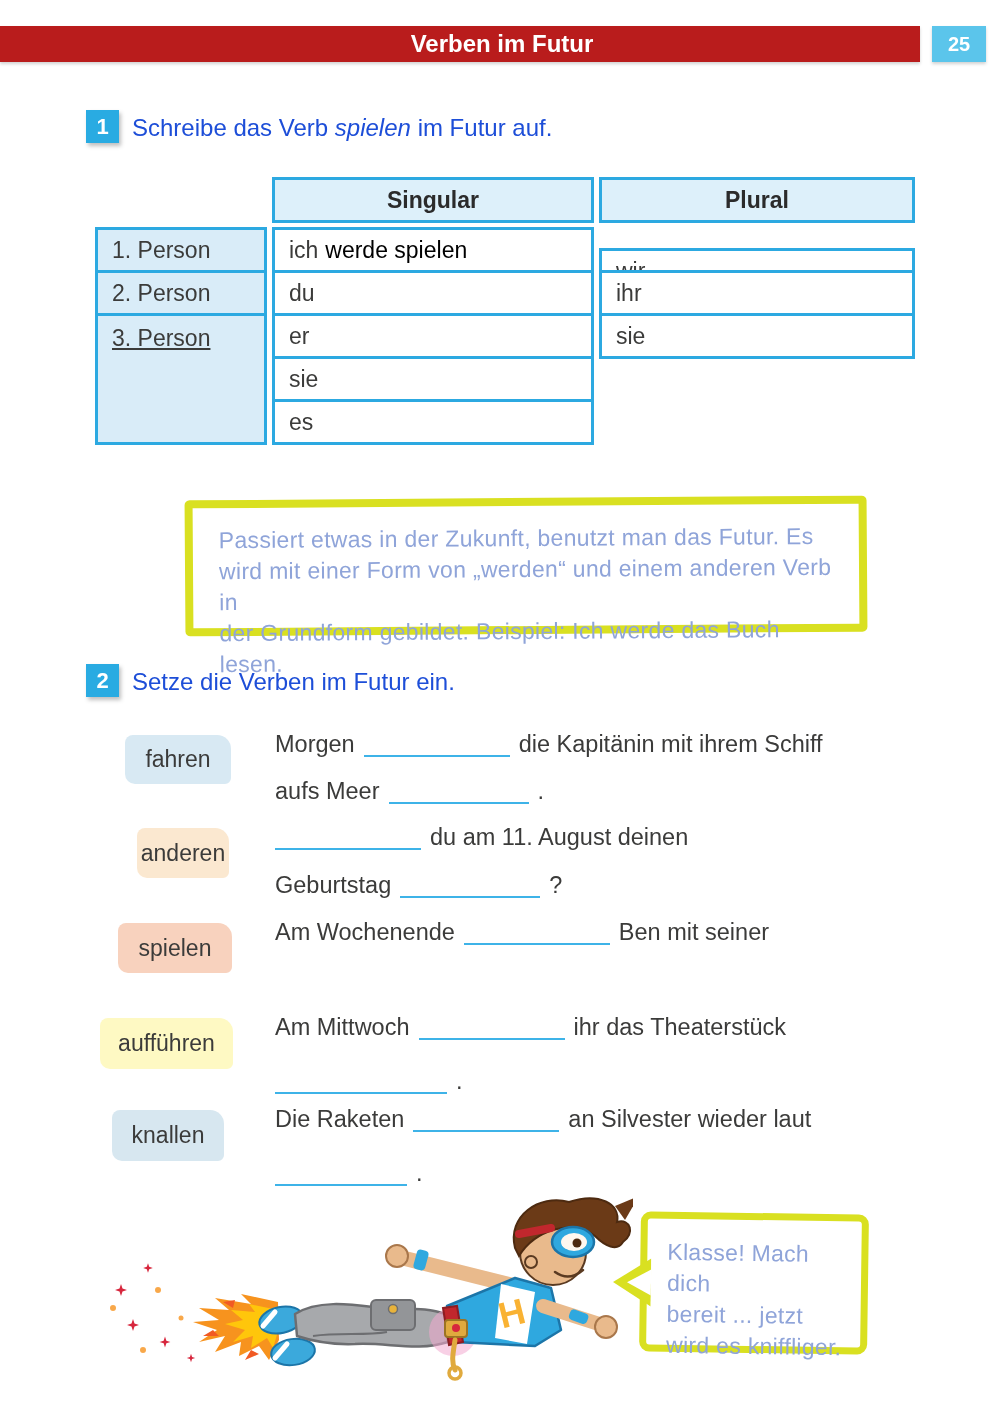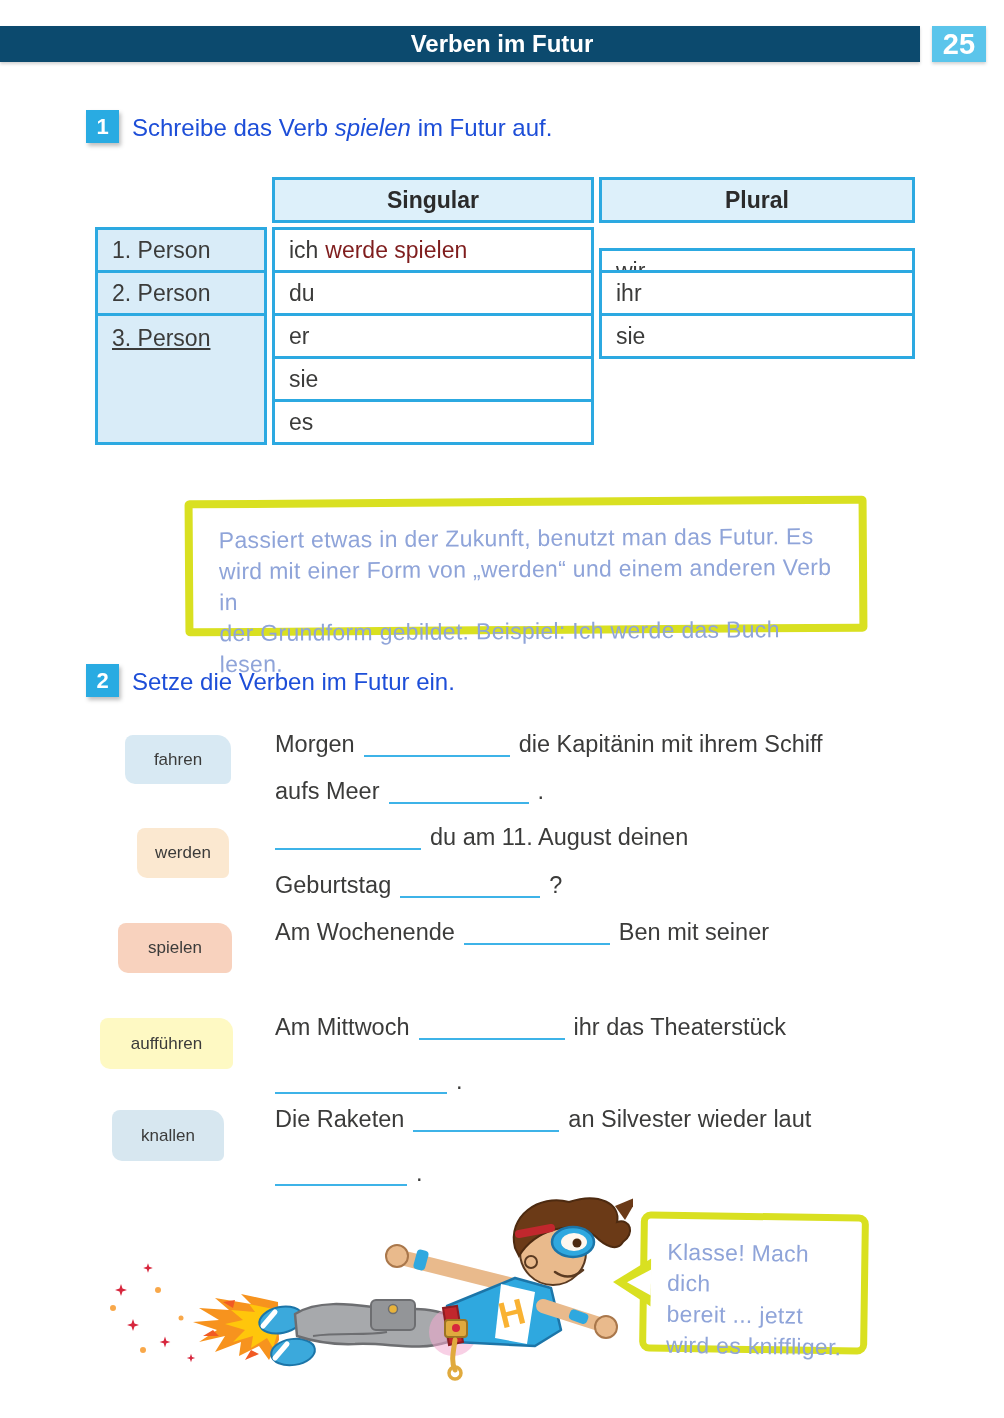--- a/index.html
+++ b/index.html
@@ -9,7 +9,7 @@
 
   
   .titlebar { position:absolute; left:0; top:26px; width:920px; height:36px;
-    background:#0c4a6e; box-shadow:0 2px 3px rgba(0,0,0,.18); }
+    background:#b91c1c; box-shadow:0 2px 3px rgba(0,0,0,.18); }
   .titlebar .title { position:absolute; left:0; top:0; width:1004px; height:36px;
     text-align:center; line-height:36px; color:#fff; font-weight:bold; font-size:24px; }
   .pagenum { position:absolute; left:932px; top:26px; width:54px; height:36px;

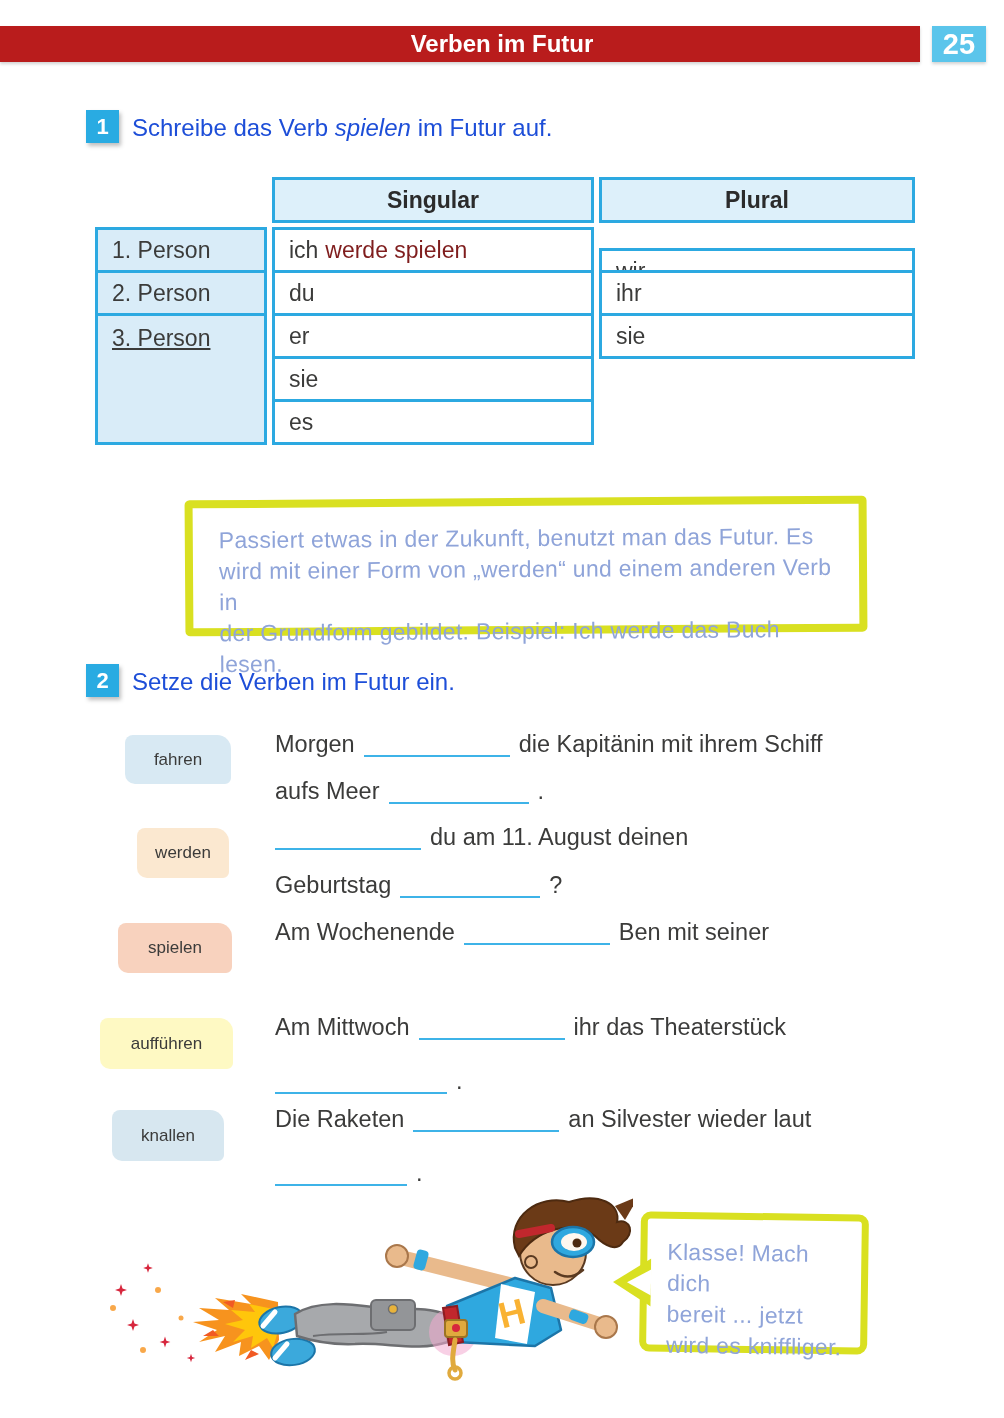--- a/index.html
+++ b/index.html
@@ -13,7 +13,7 @@
   .titlebar .title { position:absolute; left:0; top:0; width:1004px; height:36px;
     text-align:center; line-height:36px; color:#fff; font-weight:bold; font-size:24px; }
   .pagenum { position:absolute; left:932px; top:26px; width:54px; height:36px;
-    background:#5bc5eb; color:#fff; font-weight:bold; font-size:29px;
+    background:#5bc5eb; color:#fff; font-weight:bold; font-size:20px;
     text-align:center; line-height:36px; box-shadow:0 2px 3px rgba(0,0,0,.18); }
 
   

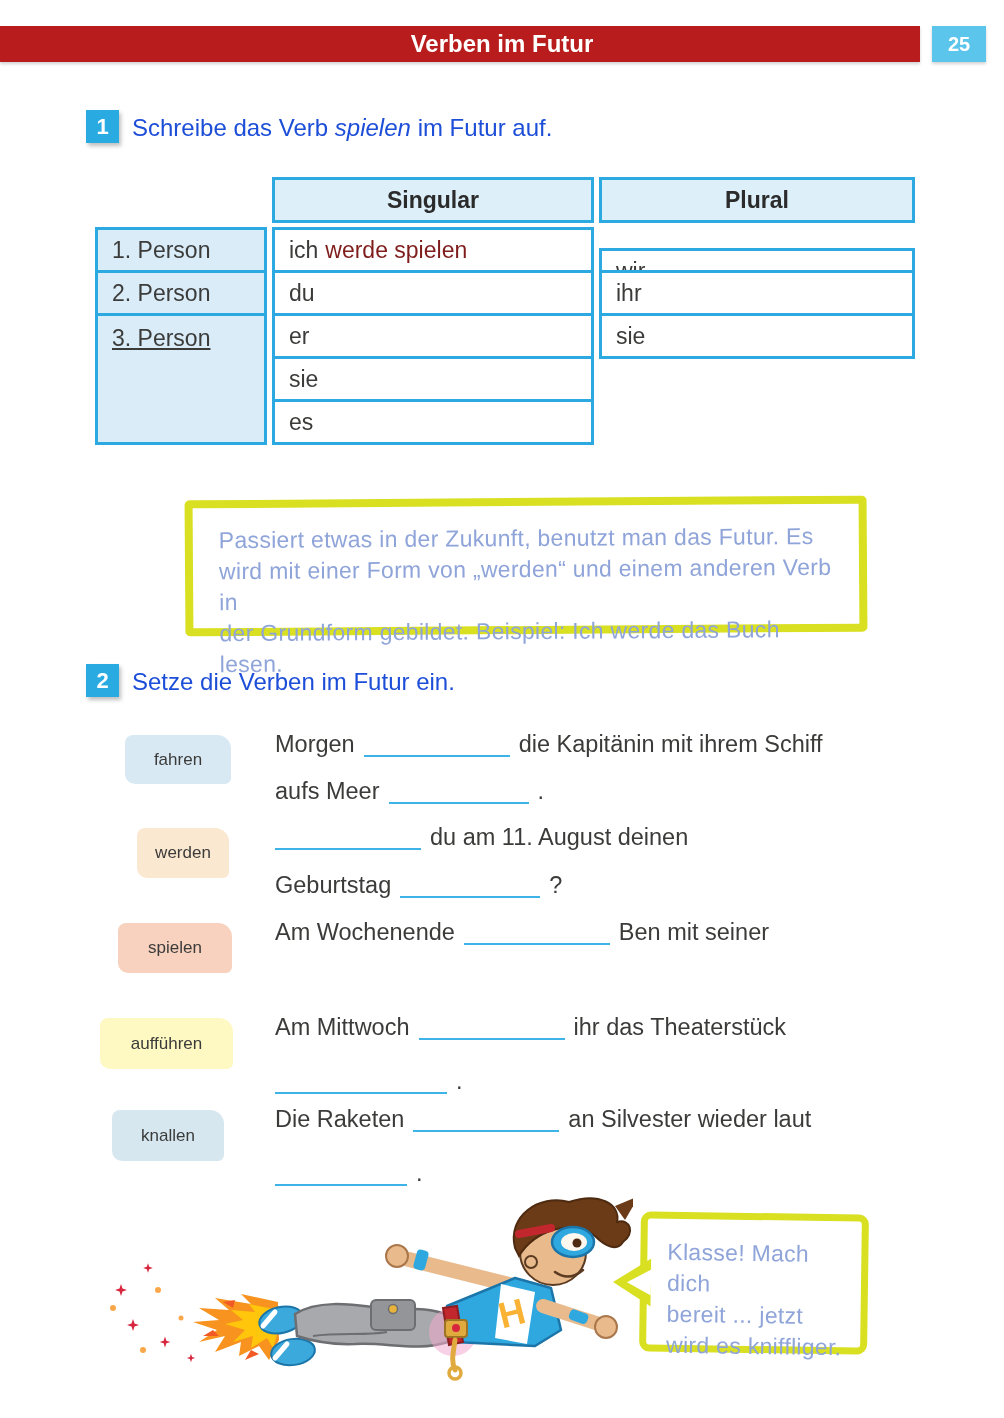--- a/index.html
+++ b/index.html
@@ -30,7 +30,7 @@
   .cell.th { background:#ddf0fa; text-align:center; padding-left:0; font-weight:bold; color:#2b2b2b; }
   .cell.lbl { background:#d9ecf8; }
   .cell.toplbl { line-height:normal; padding-top:9px;text-decoration:underline; }
-  .green { color:#7f1d1d; margin-left:.3em; }
+  .green { color:#000000; margin-left:.3em; }
 
   
   .tipbox { position:absolute; left:185px; top:498px; width:682px; height:136px;

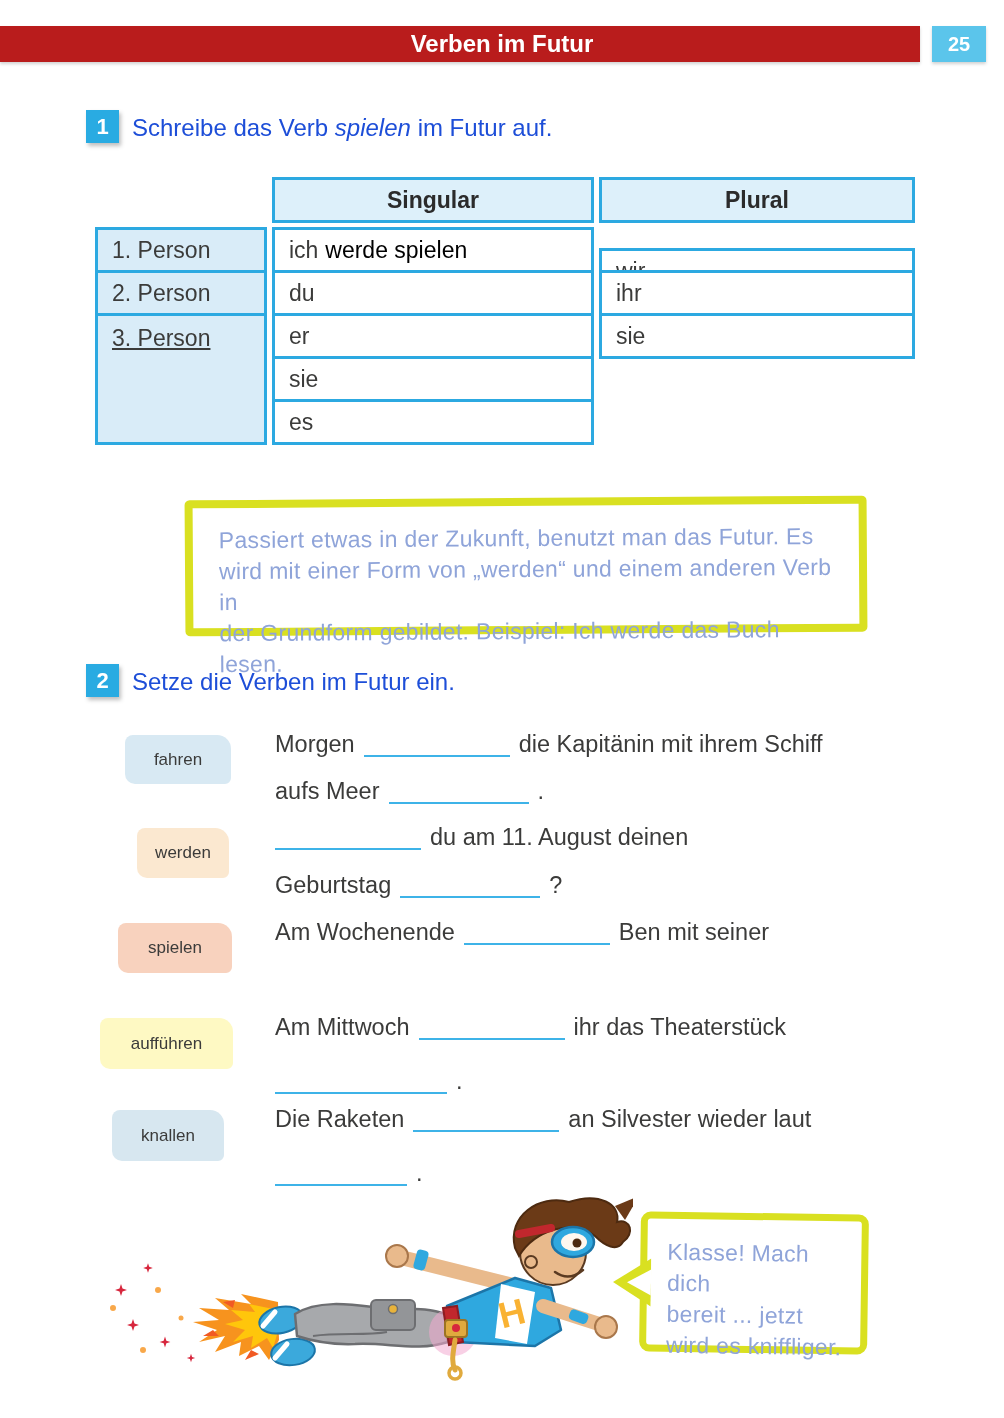--- a/index.html
+++ b/index.html
@@ -39,7 +39,7 @@
   .tipbox .tline { font-size:23px; line-height:31px; color:#8fa4d9; letter-spacing:.3px; }
 
   
-  .verbtag { position:absolute; font-size:17px; color:#3b3b3a; text-align:center;
+  .verbtag { position:absolute; font-size:23px; color:#3b3b3a; text-align:center;
     border-radius:8px 14px 6px 10px; }
   .sent { position:absolute; left:275px; font-size:23.5px; line-height:34px; white-space:nowrap; }
   .blank { display:inline-block; height:1em; border-bottom:2.5px solid #3eb3e8;

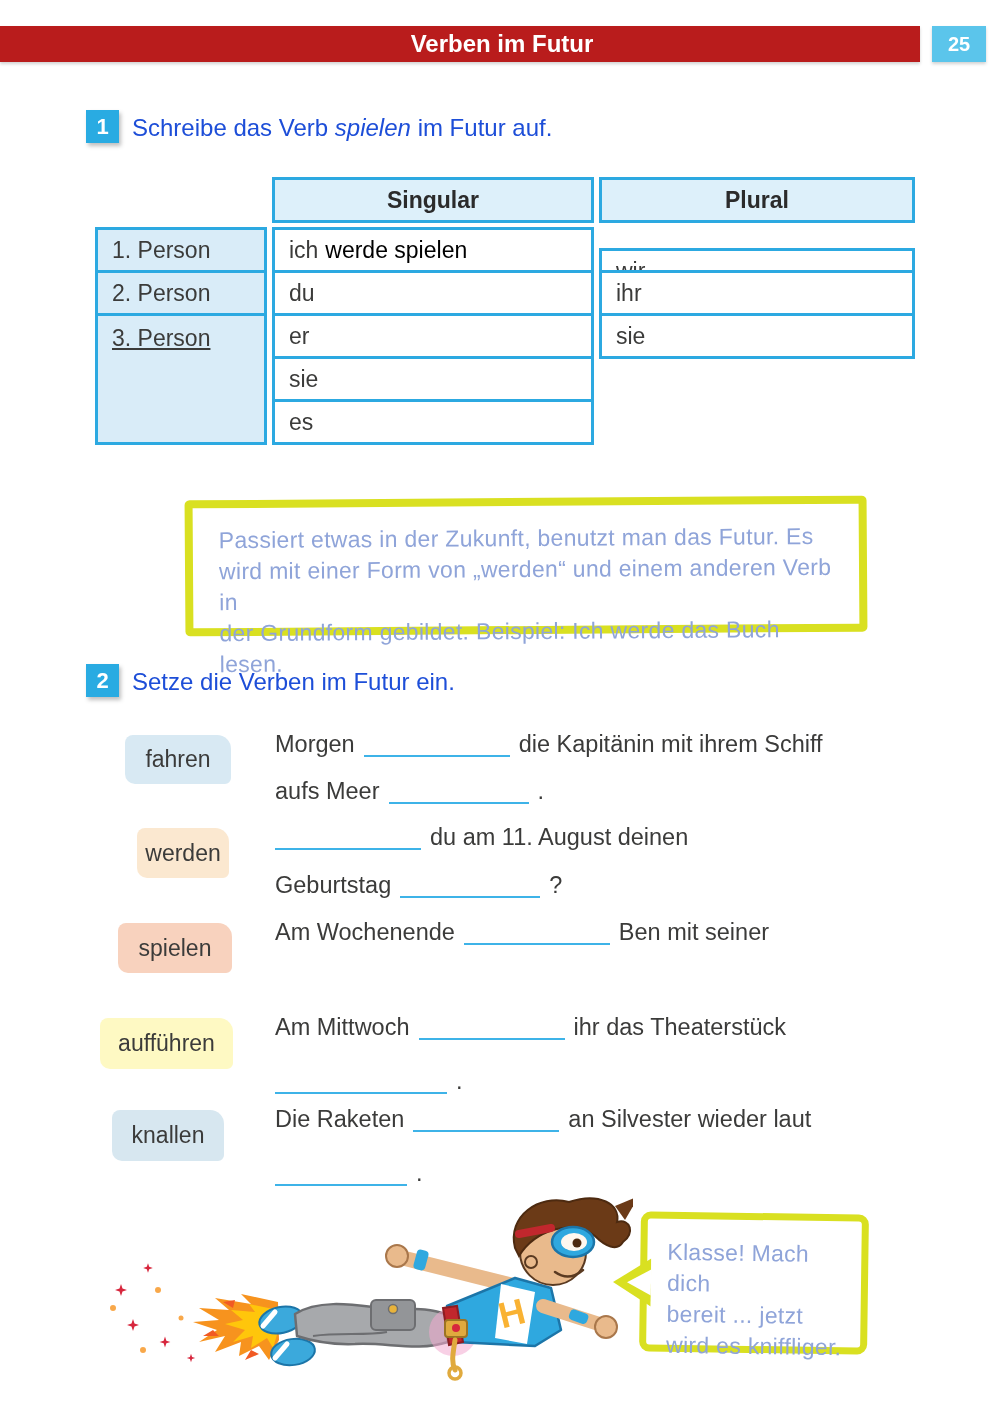--- a/index.html
+++ b/index.html
@@ -106,7 +106,7 @@
     <span>aufs Meer</span><span class="blank" style="width:140px"></span><span>.</span>
   </div>
 
-  <div class="verbtag" style="left:137px;top:828px;width:92px;height:50px;line-height:50px;background:#fbe8d0;">werden</div>
+  <div class="verbtag" style="left:137px;top:828px;width:92px;height:50px;line-height:50px;background:#fbe8d0;">anderen</div>
   <div class="sent" style="top:820px;">
     <span class="blank first" style="width:146px"></span><span>du am 11. August deinen</span>
   </div>

